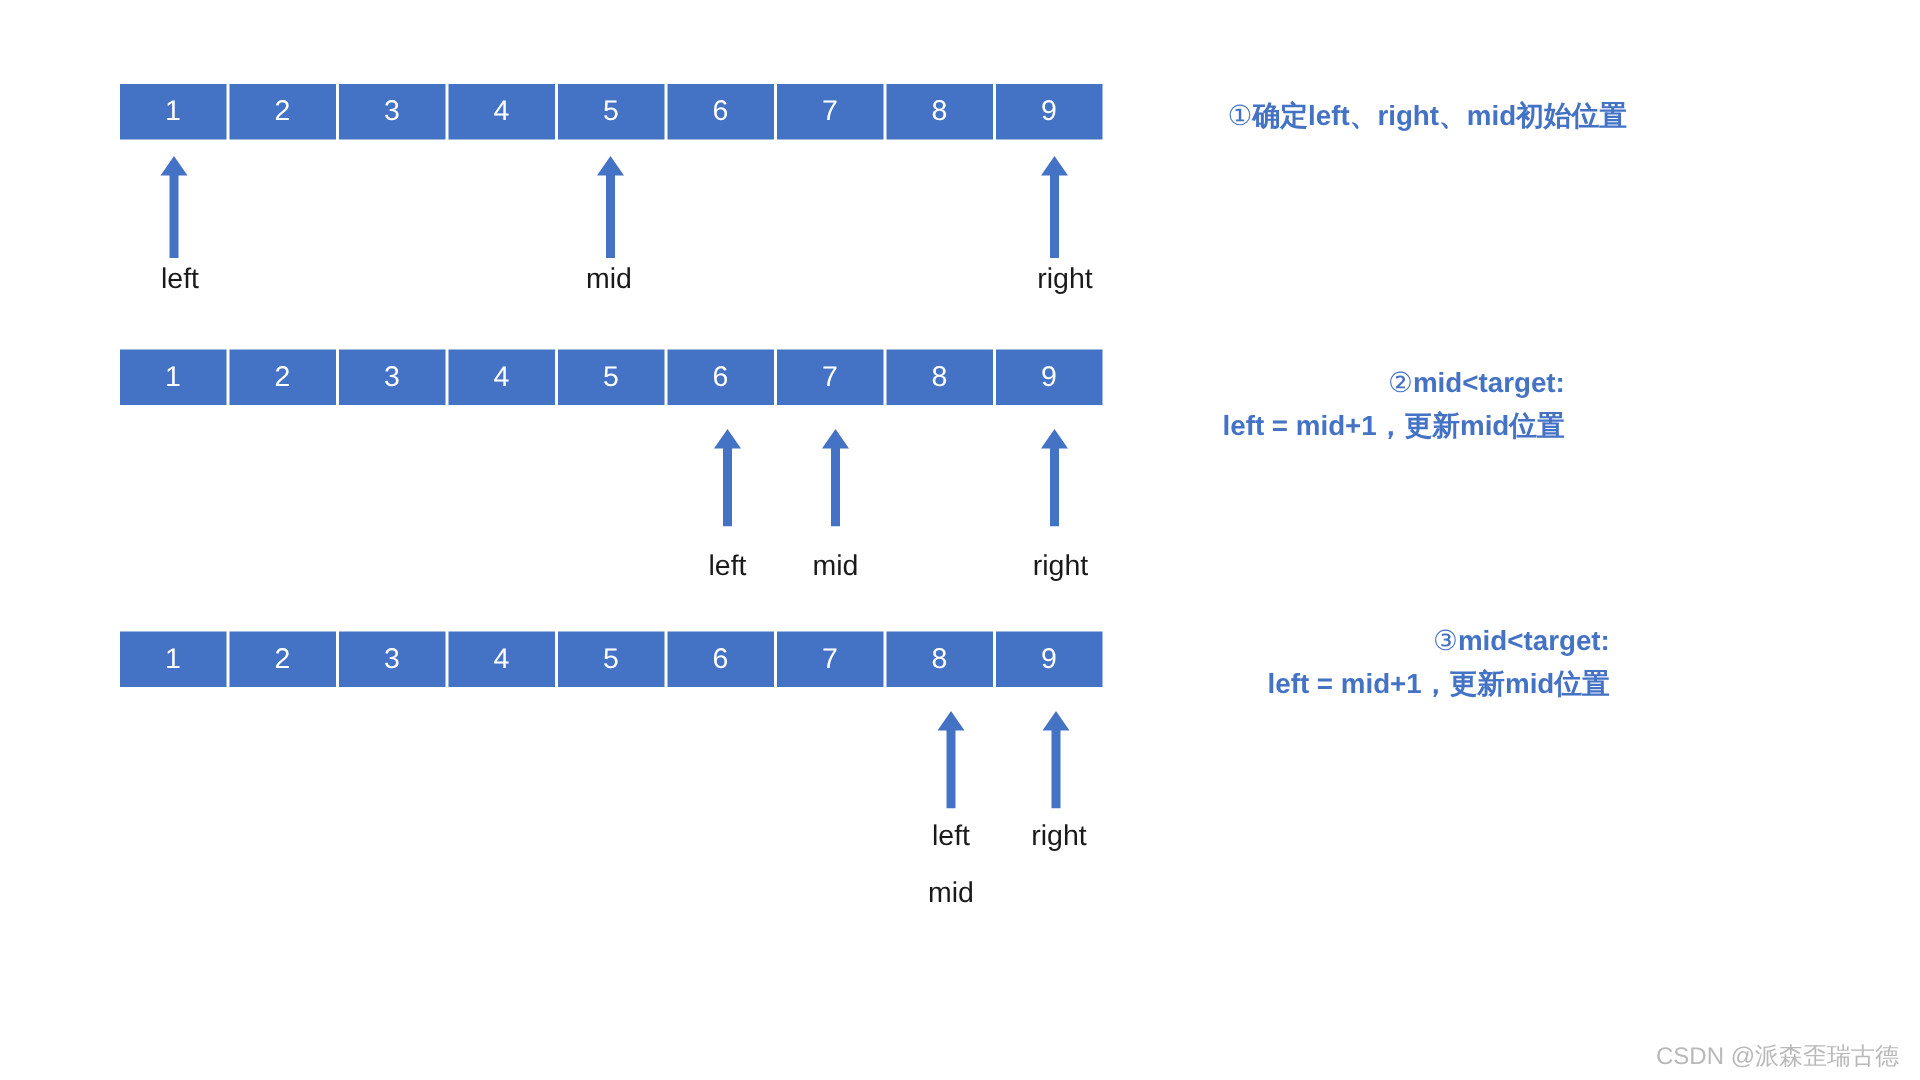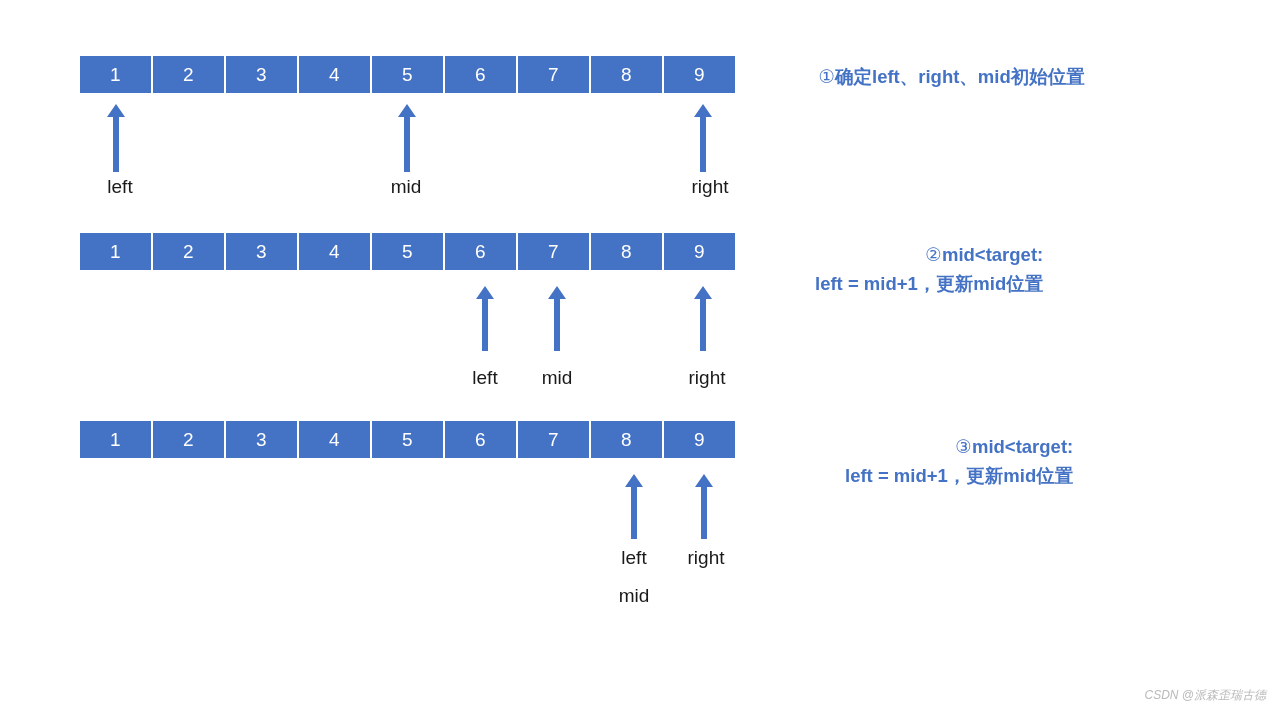--- a/index.html
+++ b/index.html
@@ -194,7 +194,7 @@
   <div class="ptr-label" style="left:706px; top:547px;">right</div>
   <div class="ptr-label" style="left:634px; top:585px;">mid</div>
 
-  <div class="note" style="left:805px; top:432px;">
+  <div class="note" style="left:805px; top:412px;">
     <span class="num">③</span><span>mid&lt;target:</span>
     <span class="note-line2">left = mid+1，更新mid位置</span>
   </div>

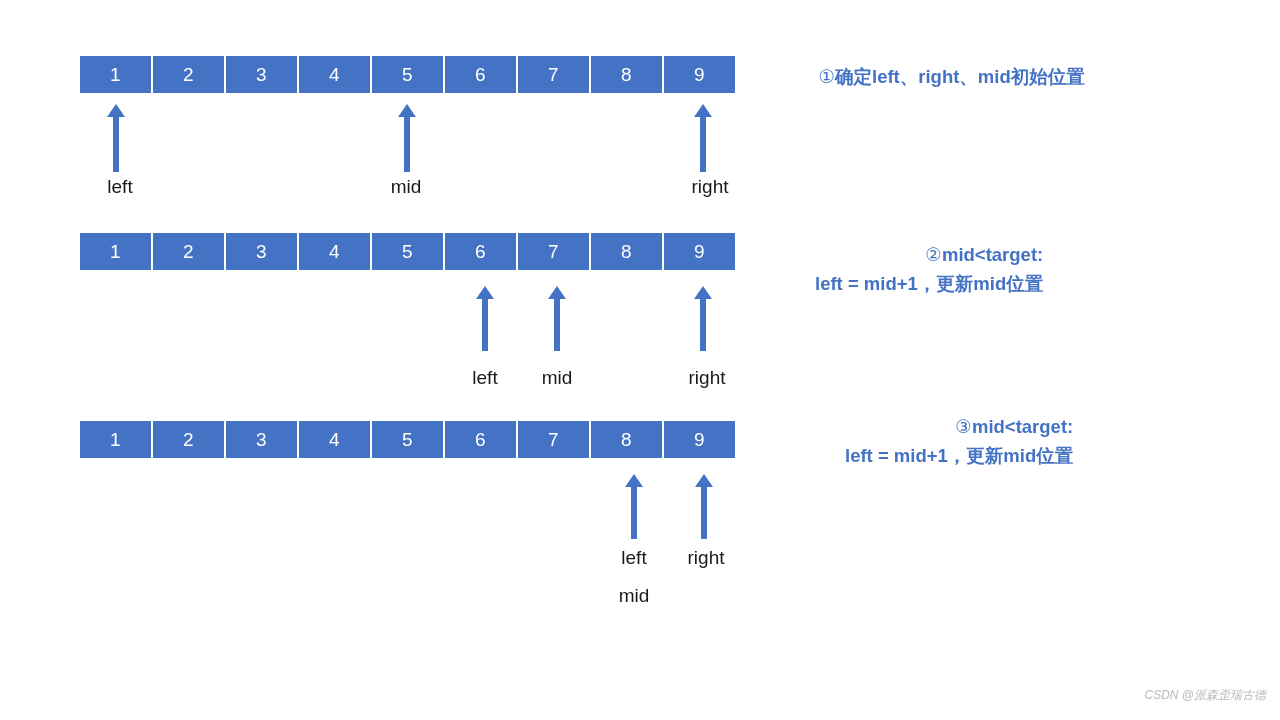--- a/index.html
+++ b/index.html
@@ -82,11 +82,10 @@
   .watermark {
     position: absolute;
     right: 14px;
-    bottom: 16px;
+    bottom: 5px;
     color: #b9b9b9;
-    font-size: 12px;
+    font-size: 16px;
     white-space: nowrap;
-    font-style: italic;
   }
 </style>
 </head>

